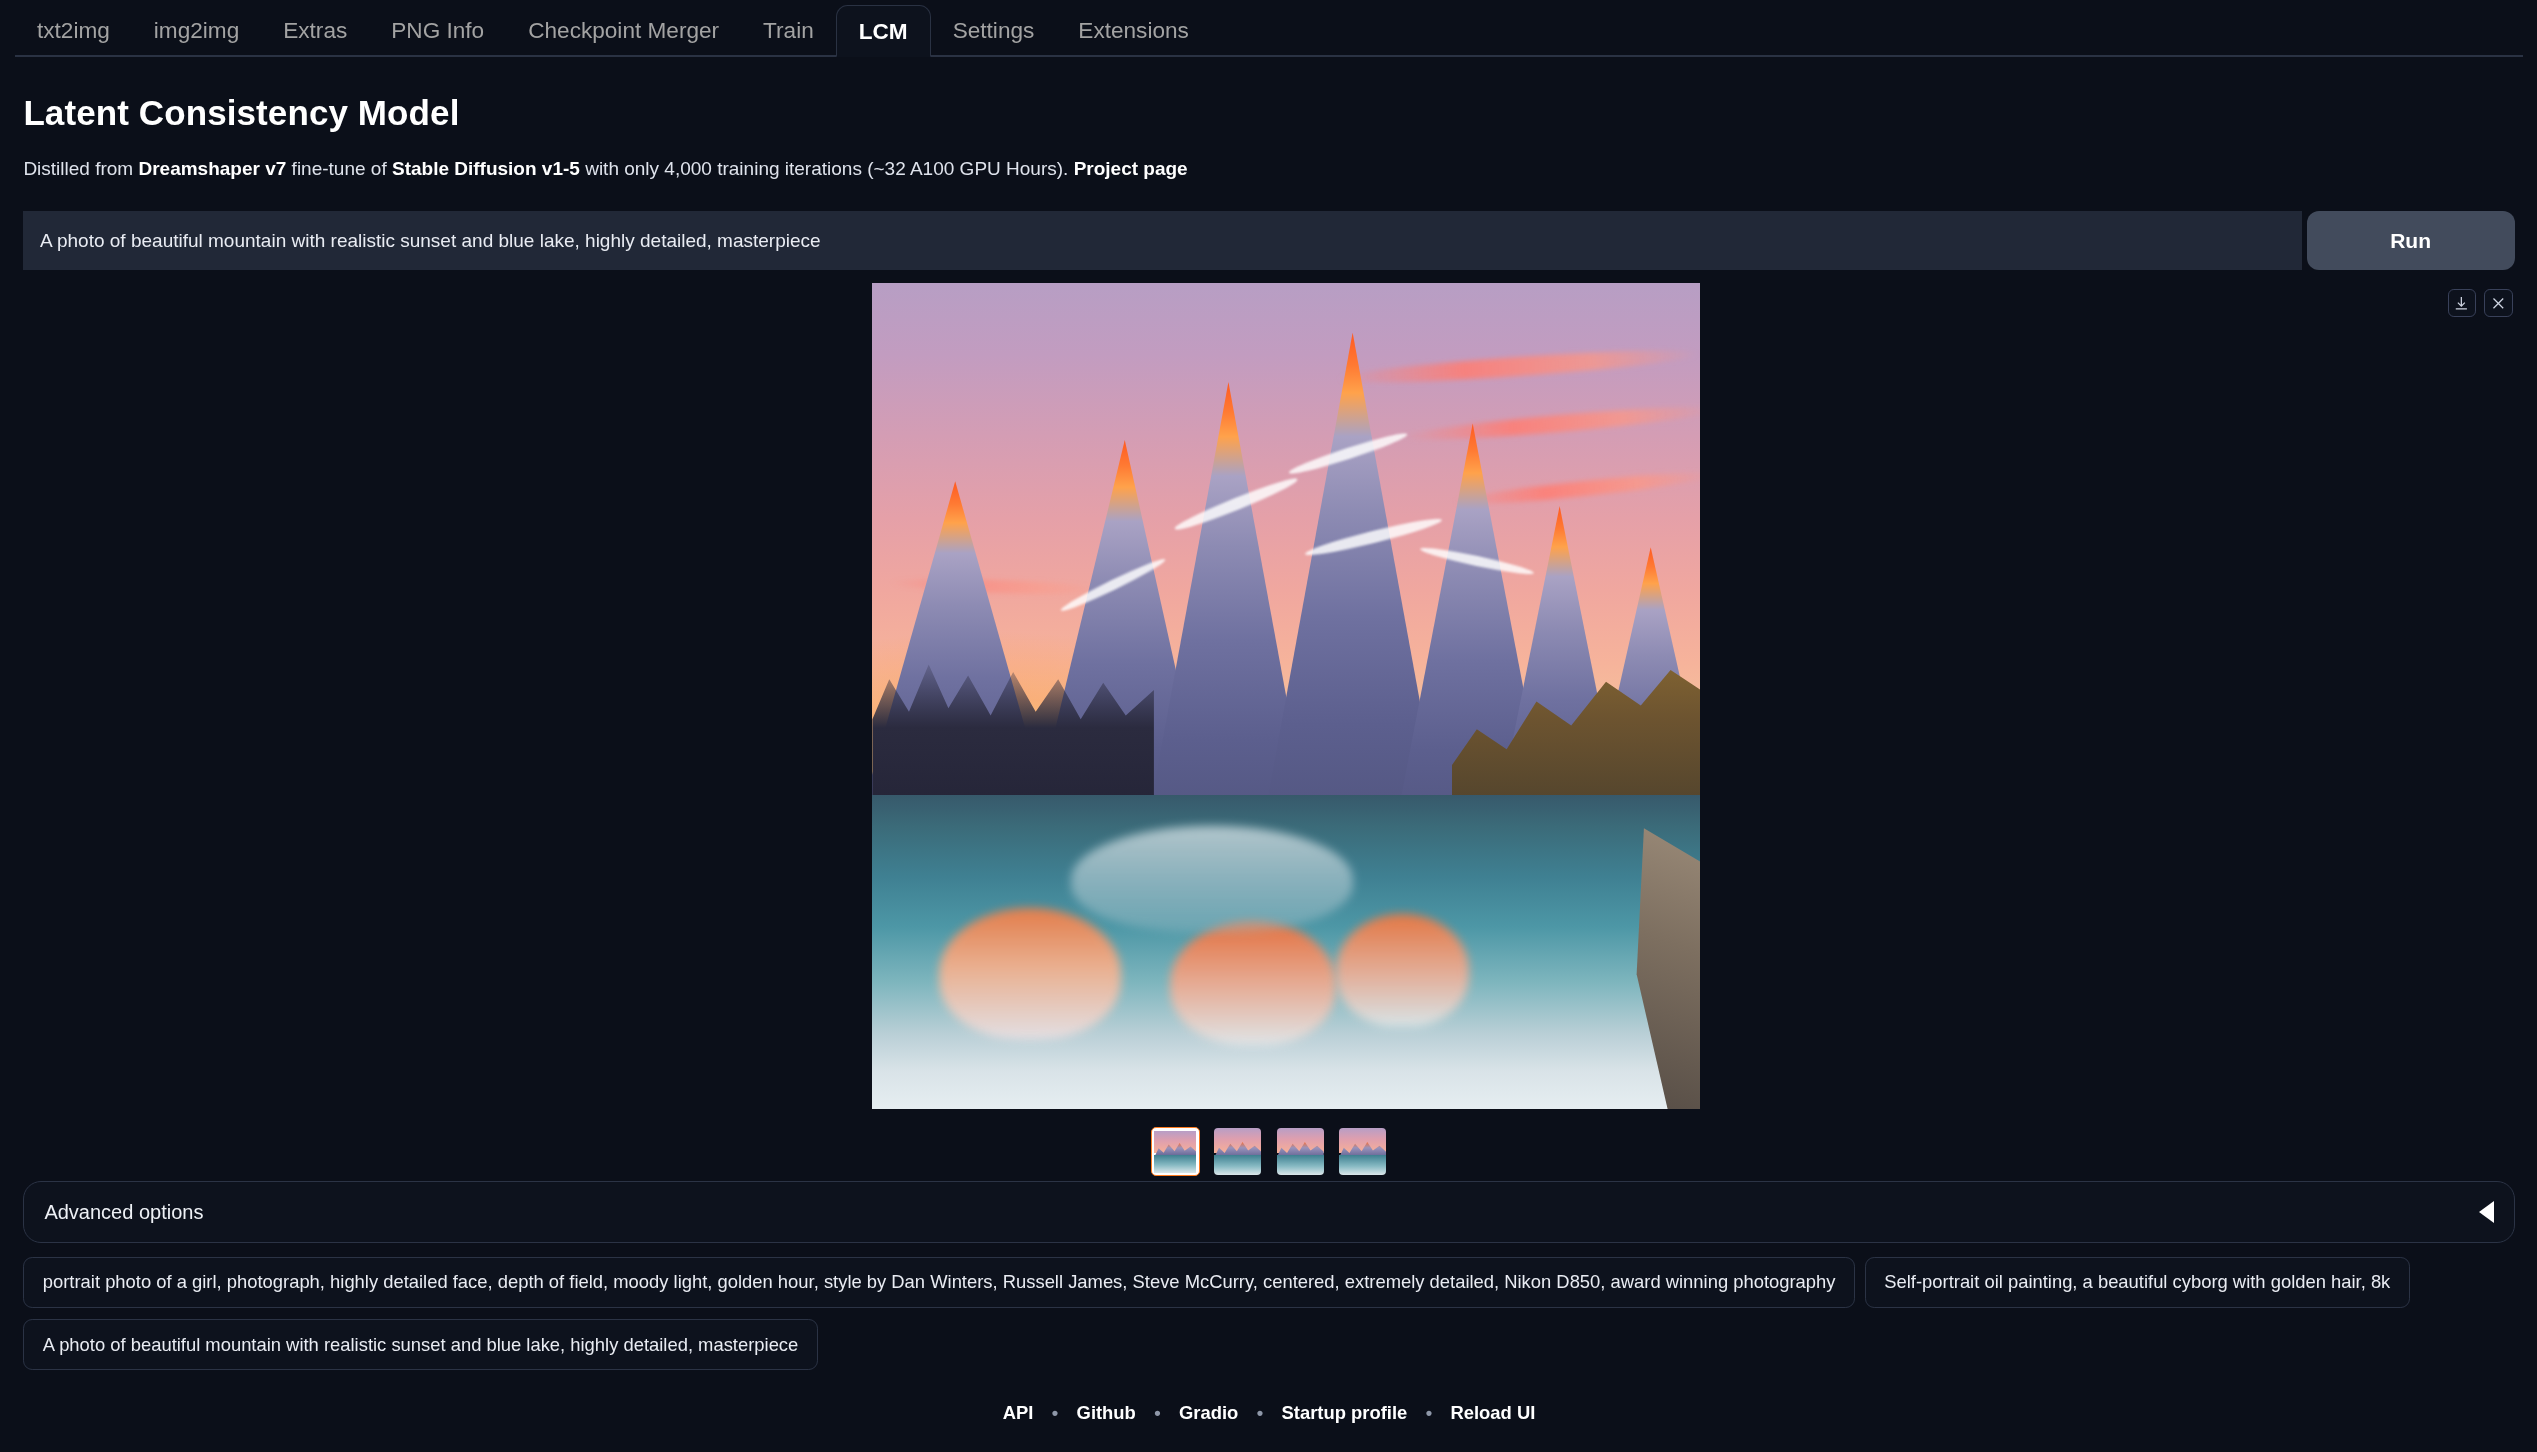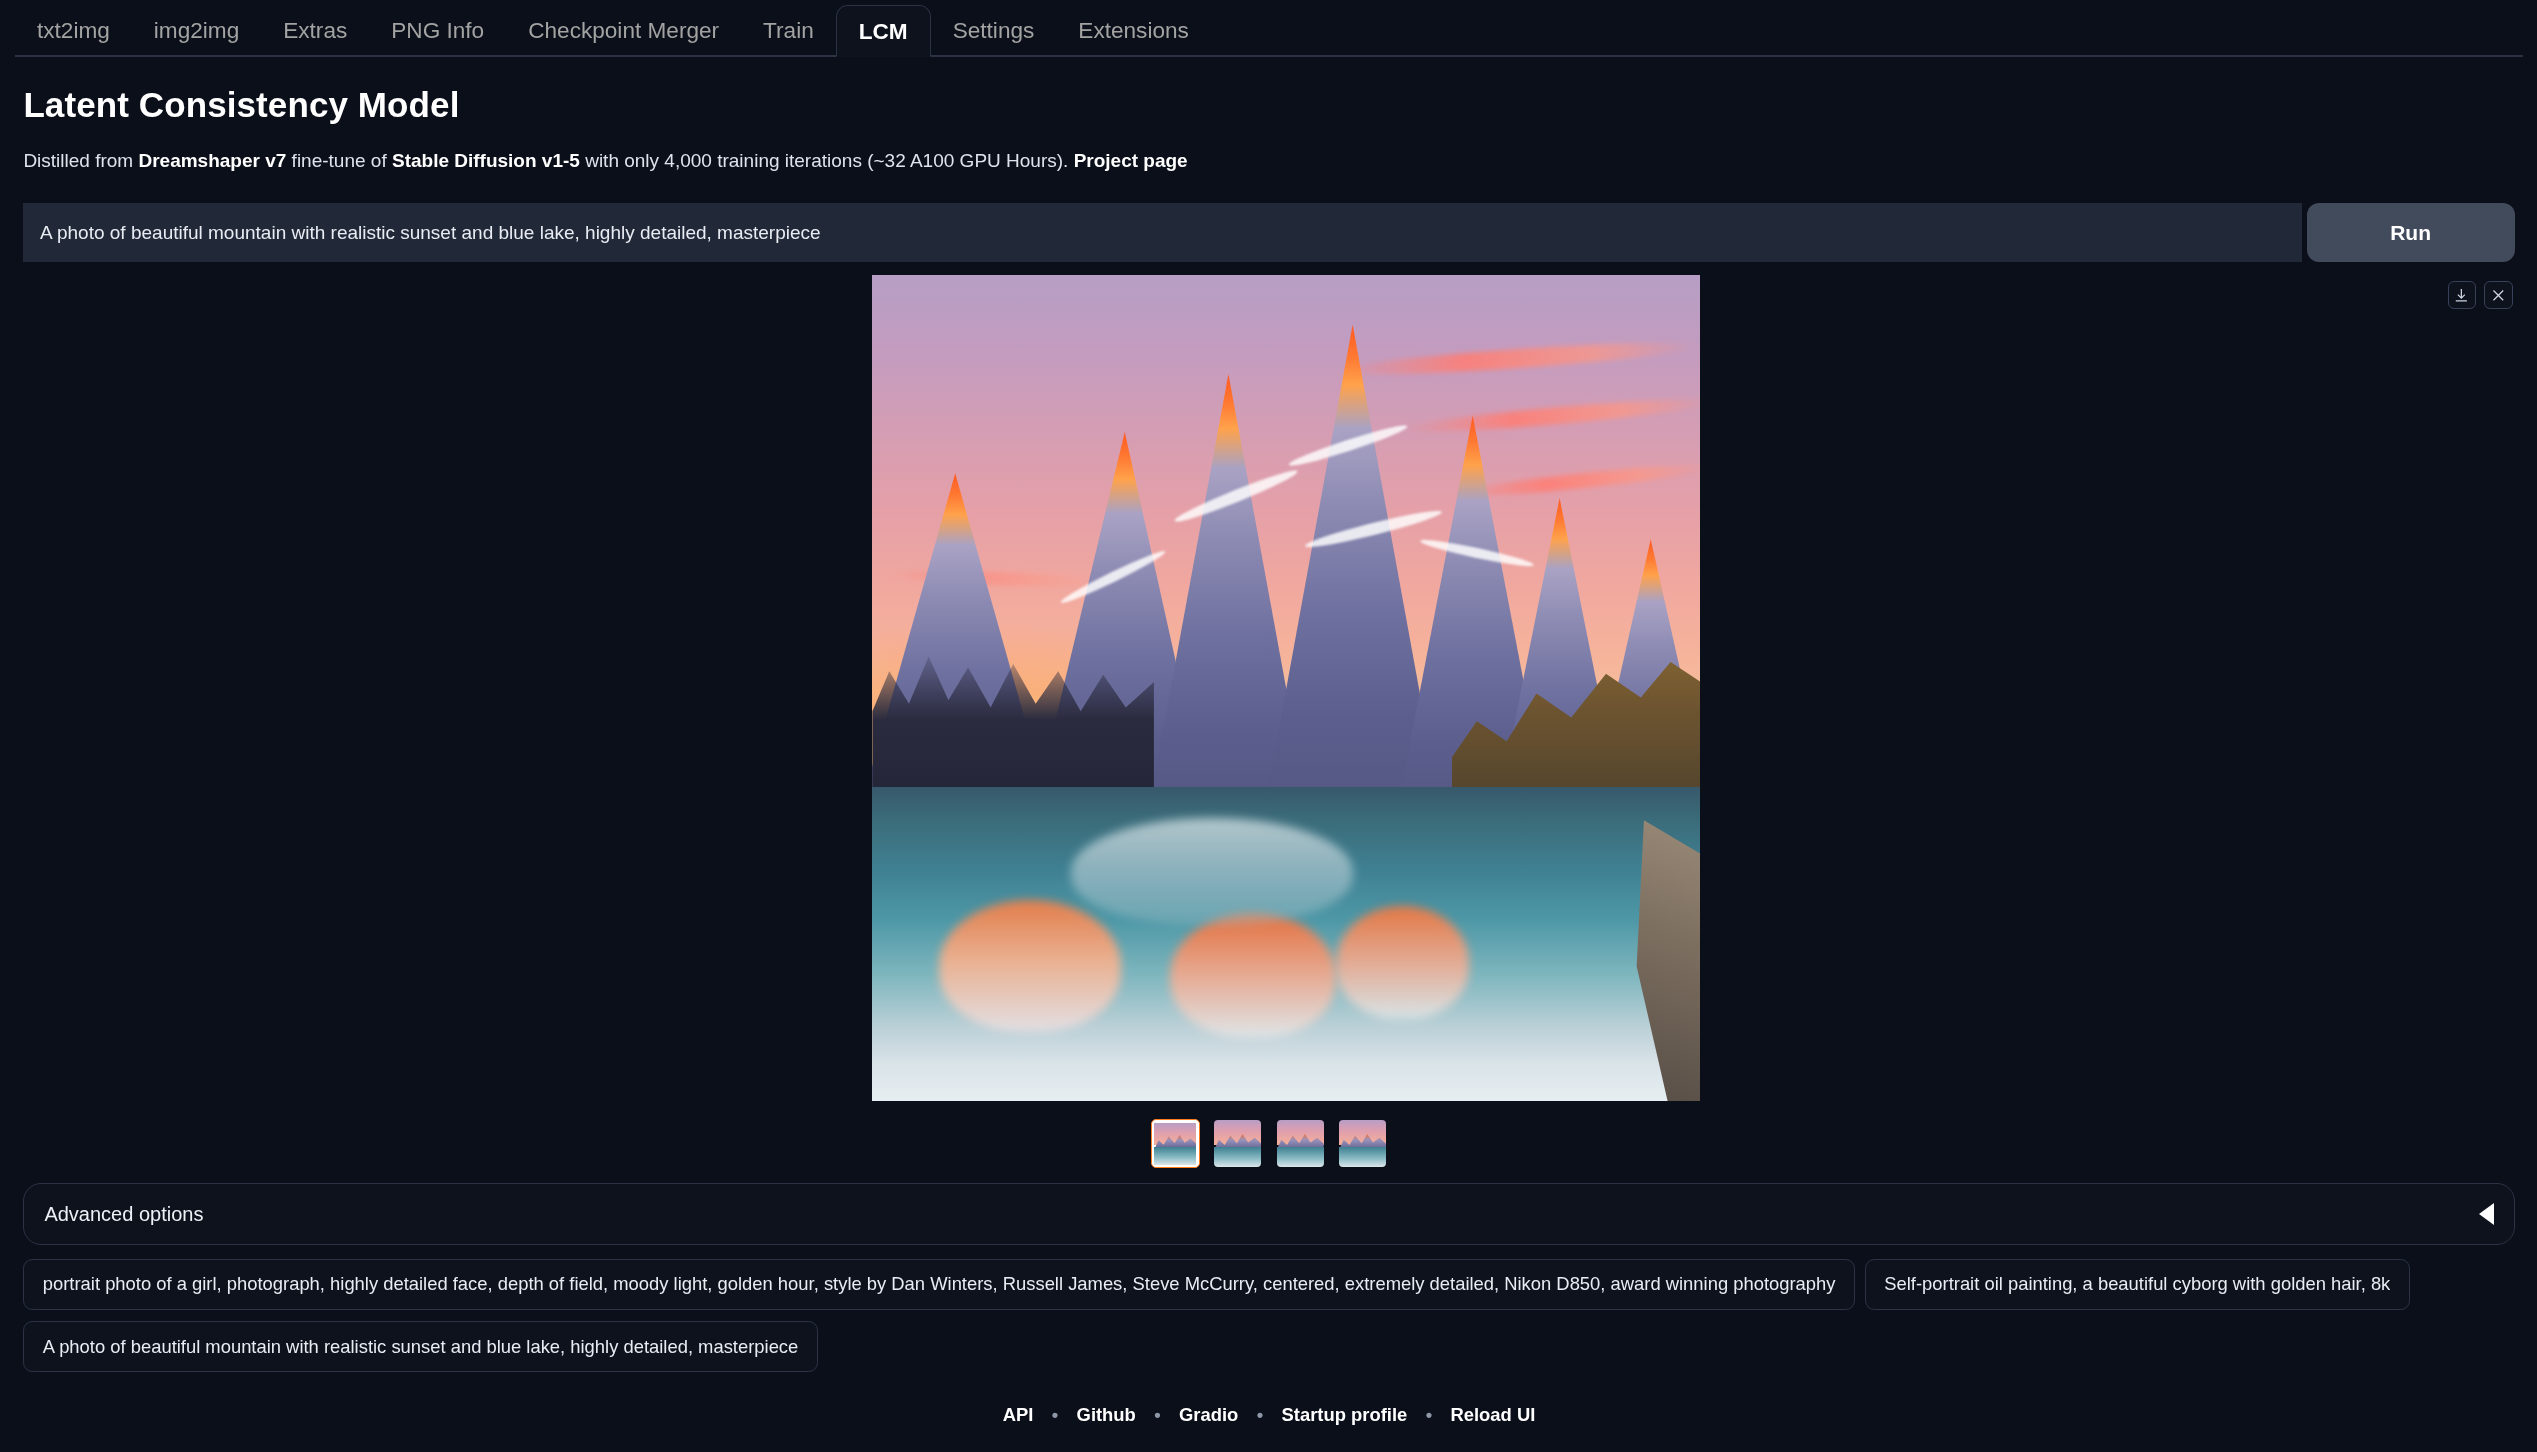--- a/index.html
+++ b/index.html
@@ -51,7 +51,7 @@
     font-size: 35px;
     font-weight: 700;
     color: #ffffff;
-    margin-top: 28px;
+    margin-top: 36px;
     letter-spacing: 0.1px;
   }
 

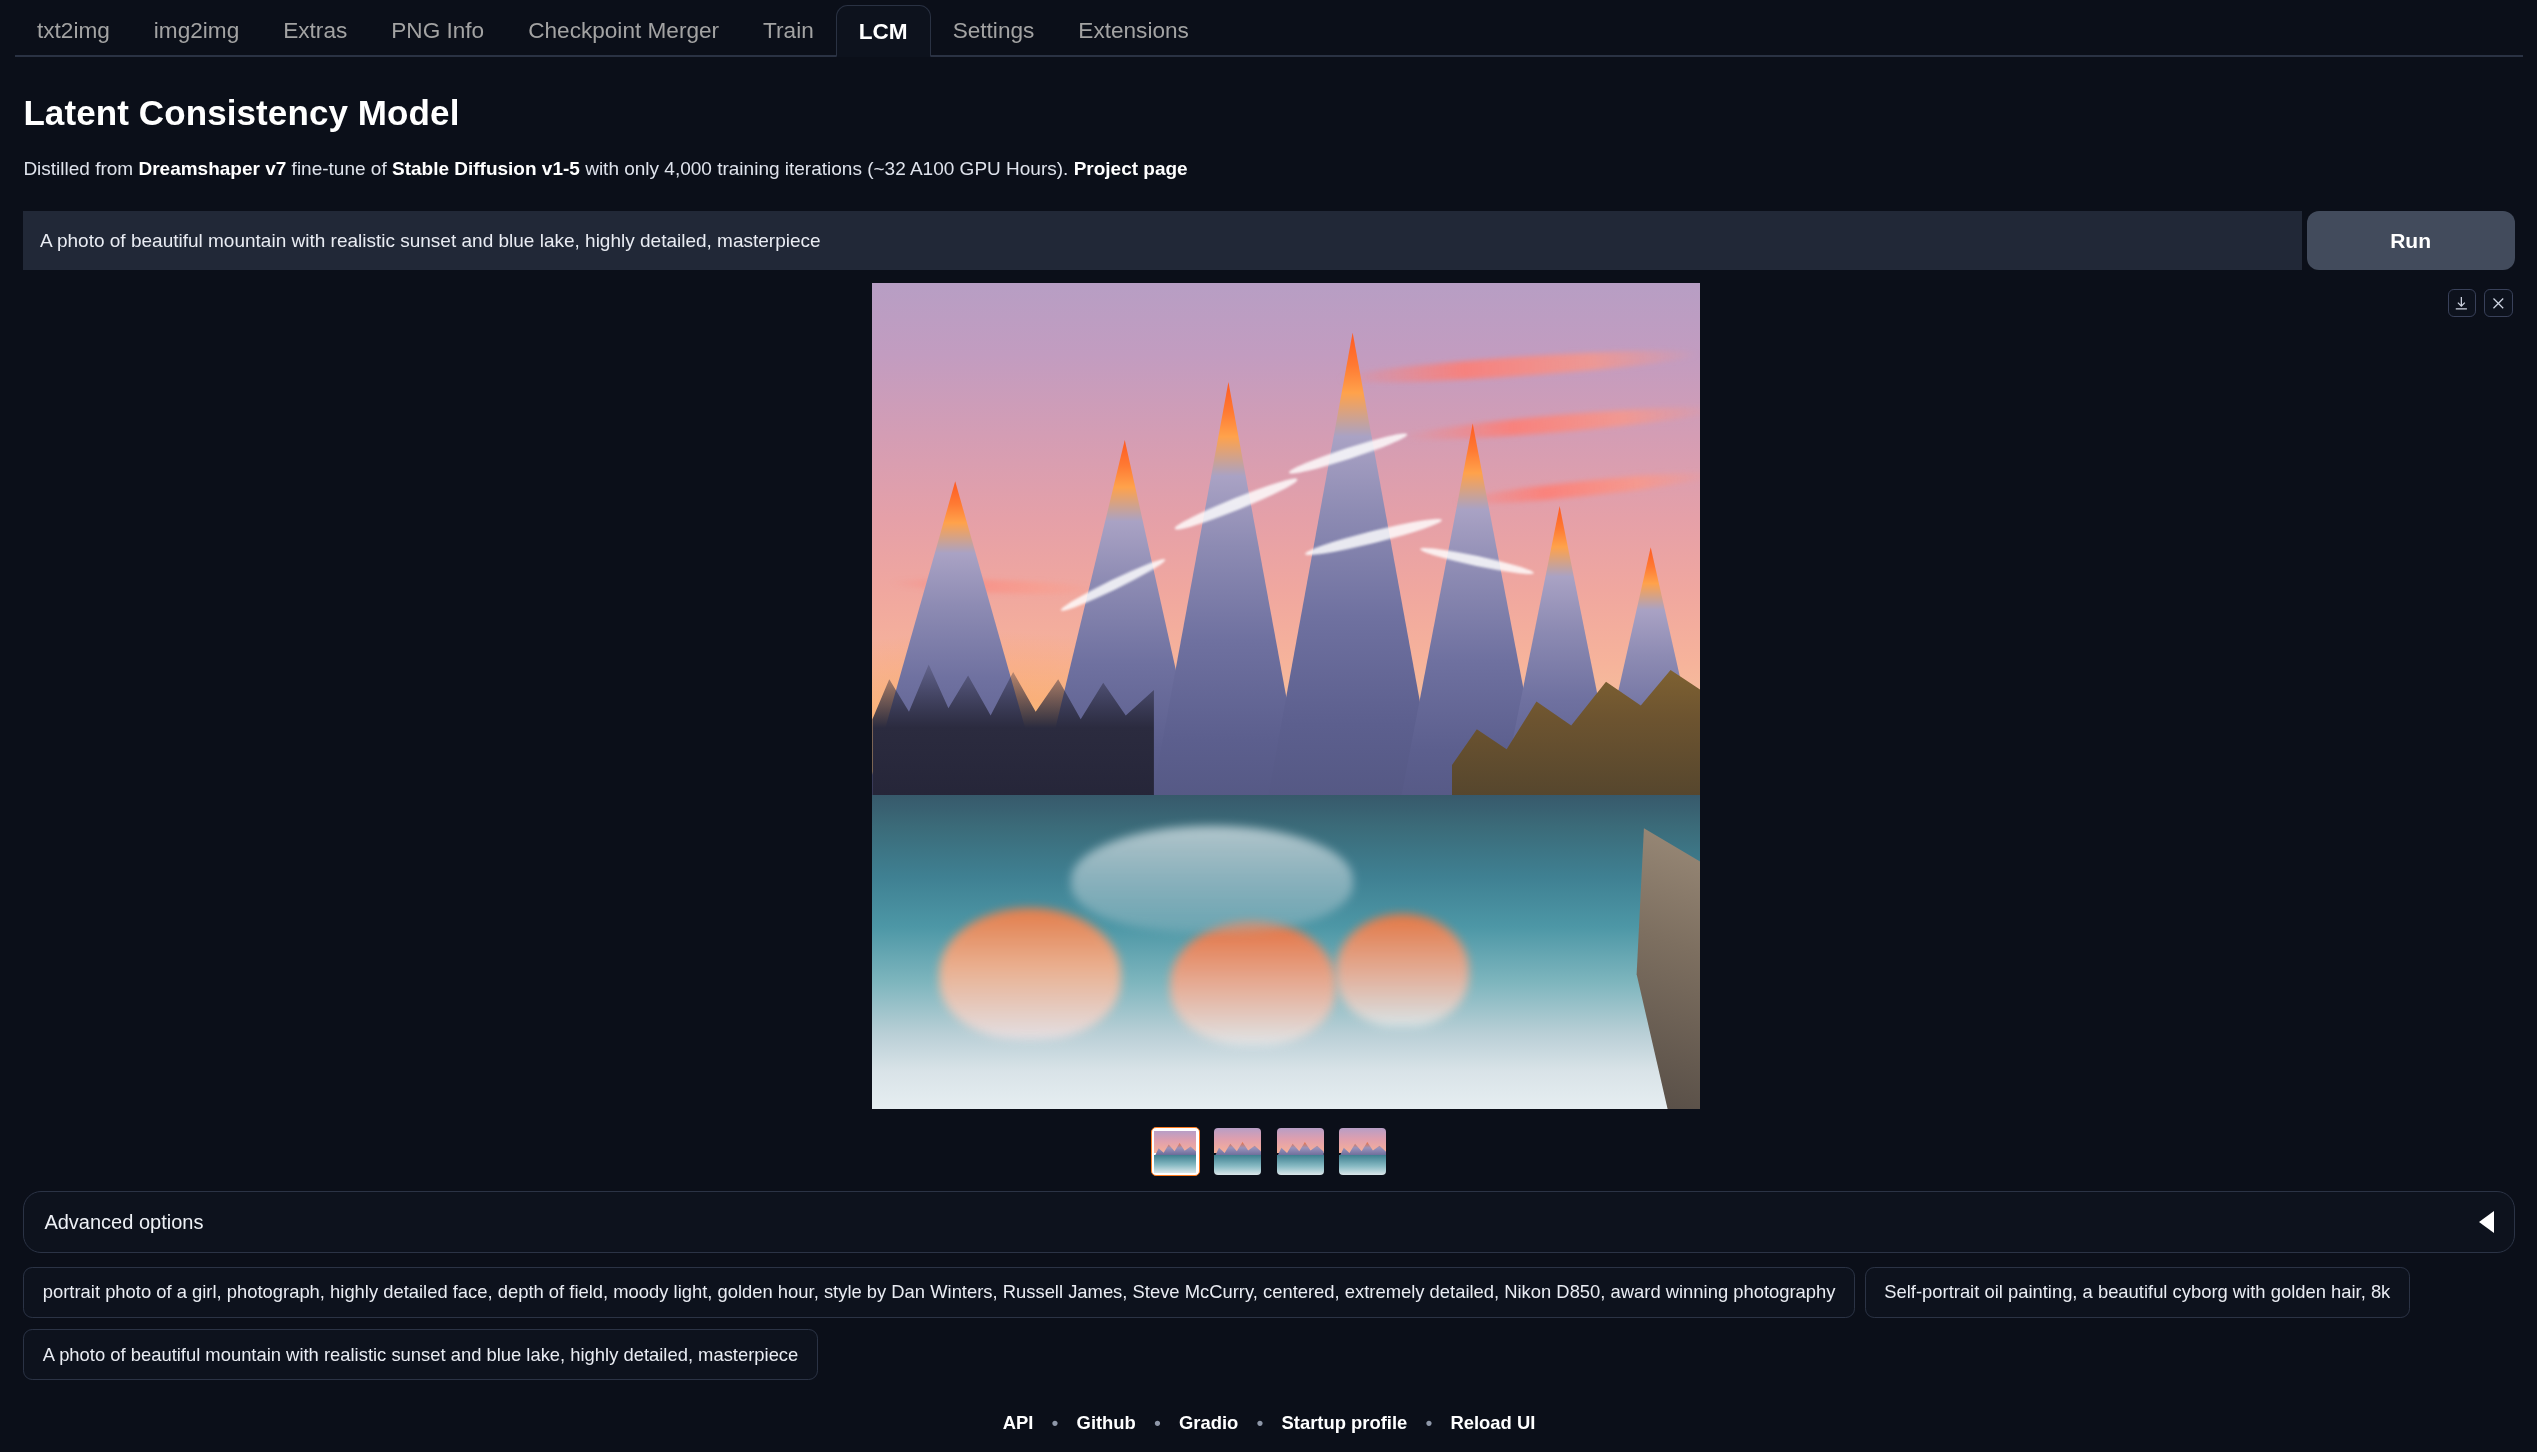--- a/index.html
+++ b/index.html
@@ -211,7 +211,7 @@
 
   
   .adv {
-    margin-top: 24px;
+    margin-top: 14px;
     height: 62px;
     border: 0.8px solid #2b3345;
     border-radius: 18px;

